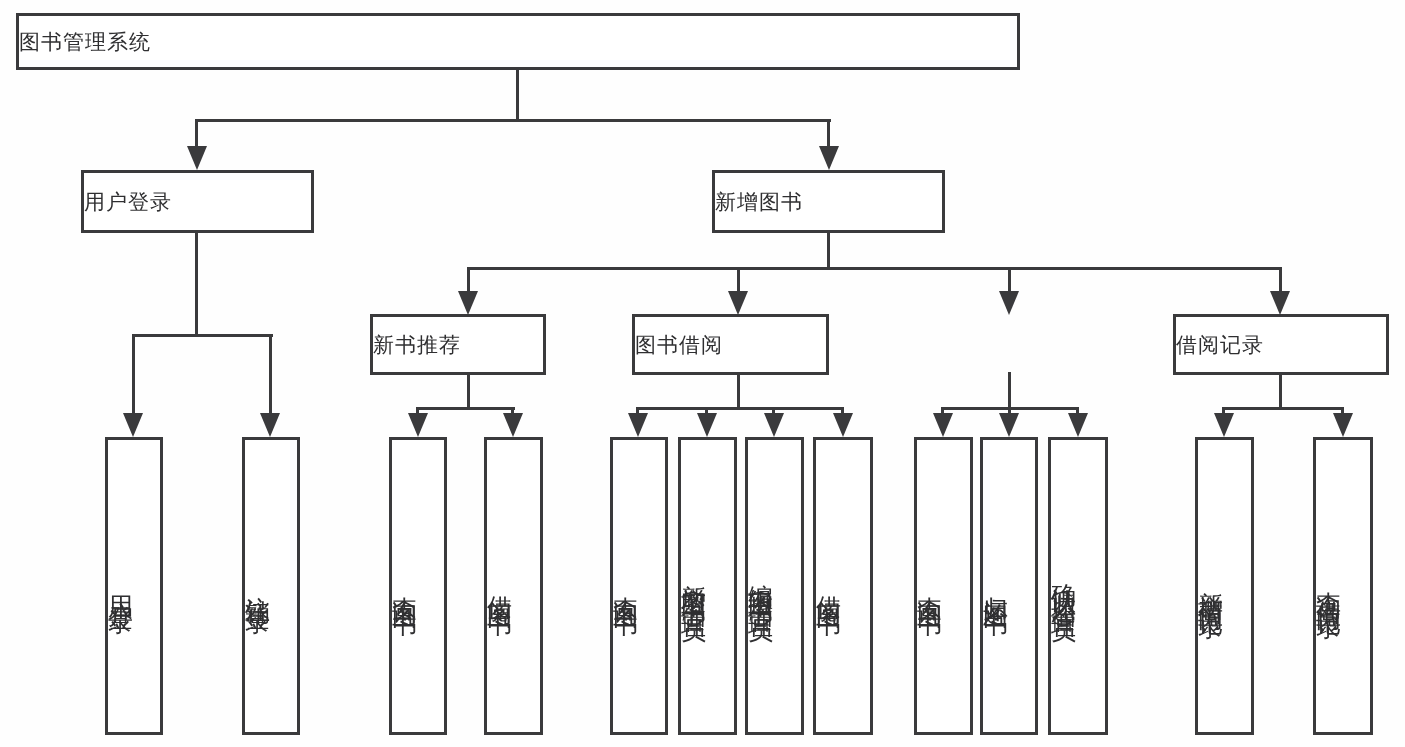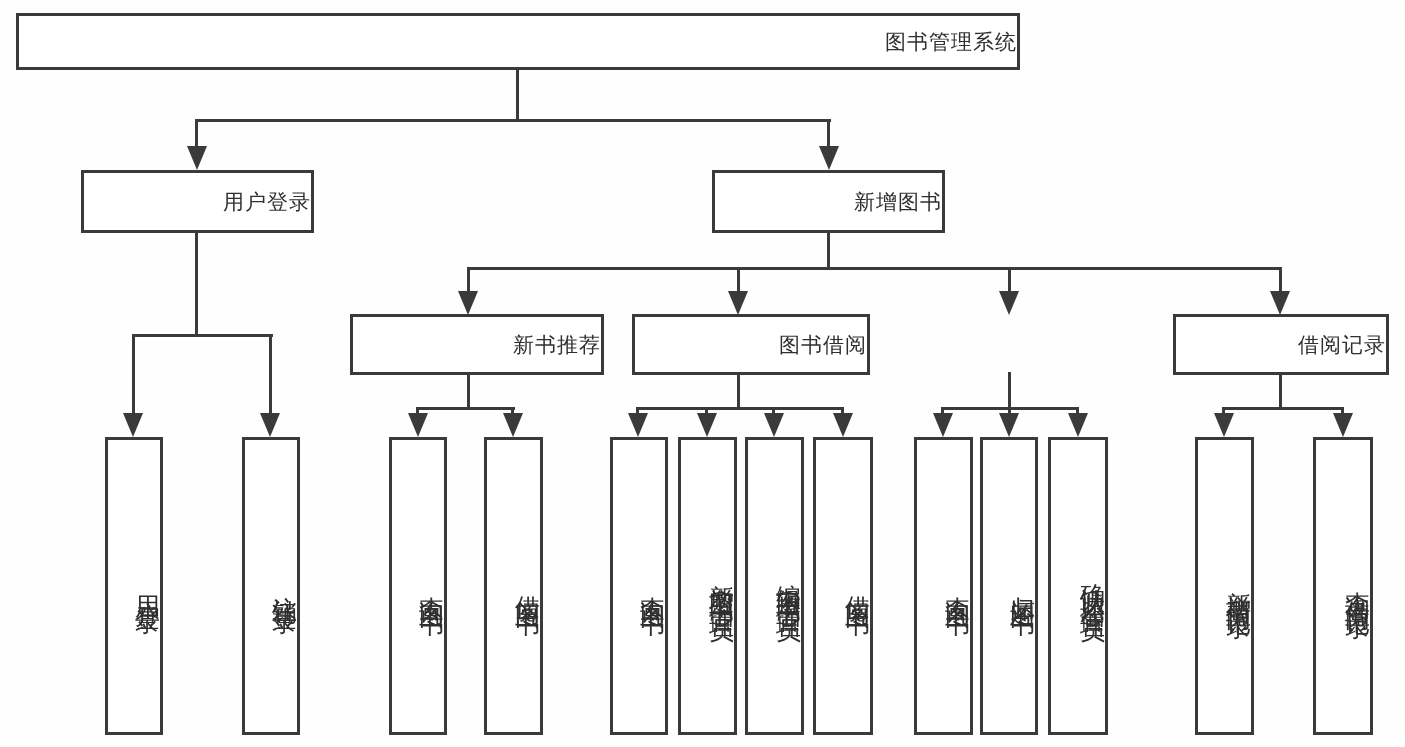--- a/index.html
+++ b/index.html
@@ -15,7 +15,7 @@
     box-sizing:border-box;
     border:3px solid var(--line,#3a3a3a);
     background:#fff;
-    display:flex;align-items:center;justify-content:flex-end;
+    display:flex;align-items:center;justify-content:flex-start;
   }
   .txt{
     font-size:21px;

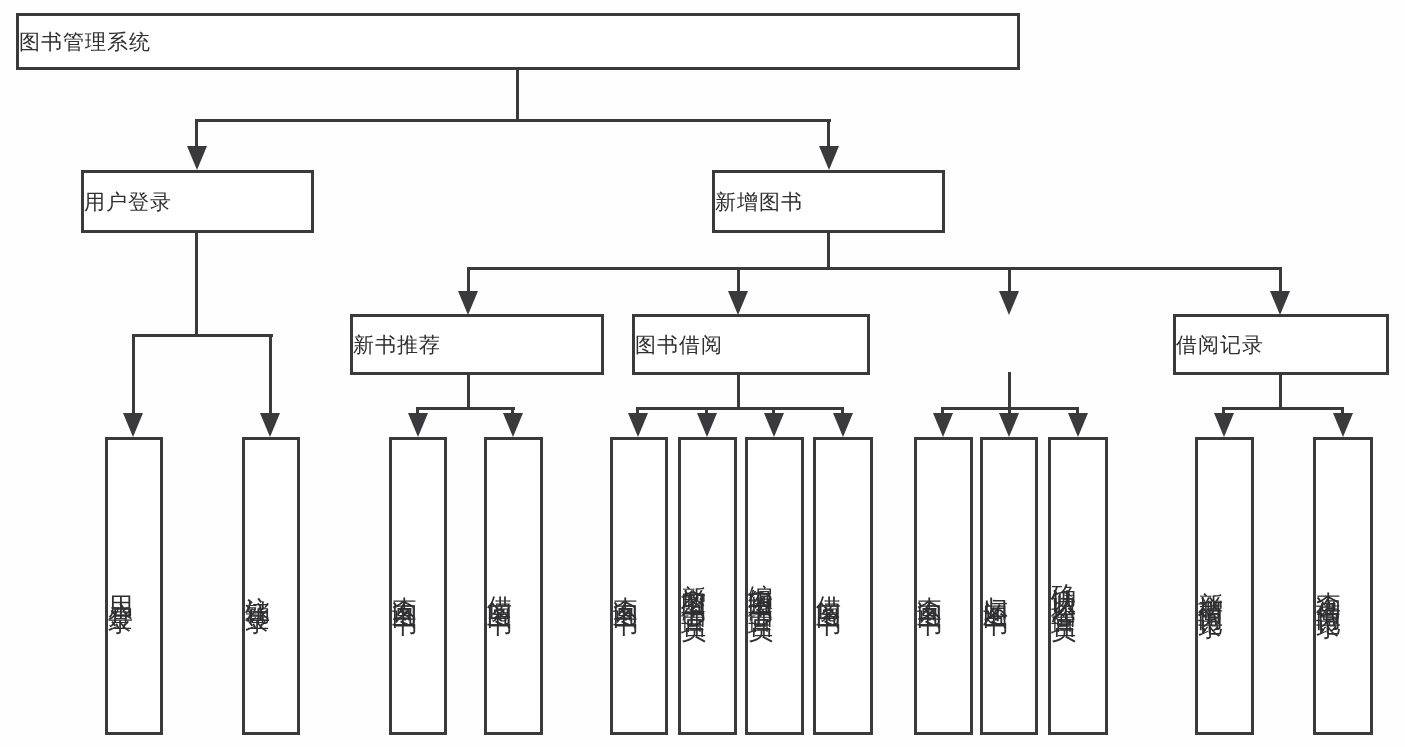--- a/index.html
+++ b/index.html
@@ -61,7 +61,7 @@
     <span class="txt">新增图书</span>
   </div>
 
-  <div class="box" style="left:350px;top:314px;width:254px;height:61px">
+  <div class="box" style="left:370px;top:314px;width:176px;height:61px">
     <span class="txt">新书推荐</span>
   </div>
   <div class="box" style="left:632px;top:314px;width:238px;height:61px">

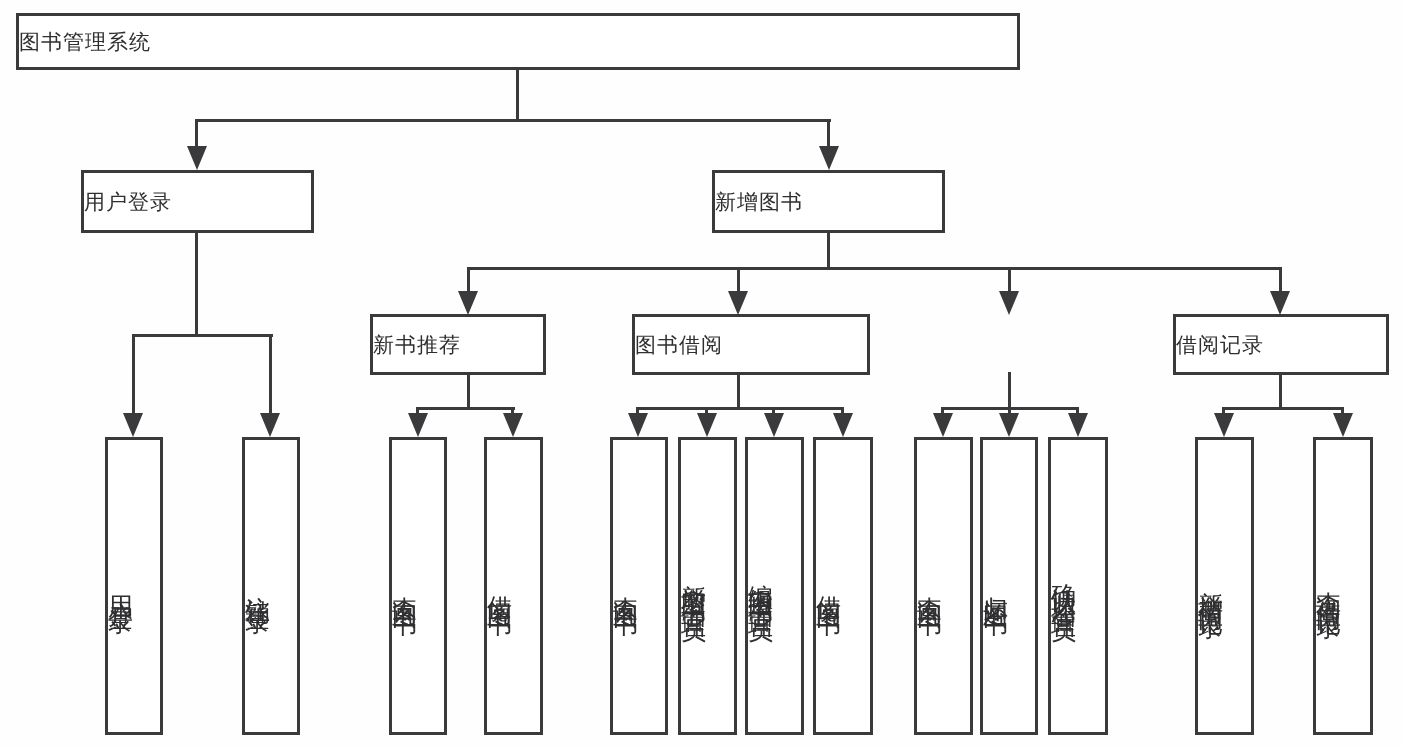--- a/index.html
+++ b/index.html
@@ -64,7 +64,7 @@
   <div class="box" style="left:370px;top:314px;width:176px;height:61px">
     <span class="txt">新书推荐</span>
   </div>
-  <div class="box" style="left:632px;top:314px;width:238px;height:61px">
+  <div class="box" style="left:632px;top:314px;width:197px;height:61px">
     <span class="txt">图书借阅</span>
   </div>
   <div class="box" style="left:1173px;top:314px;width:216px;height:61px">

